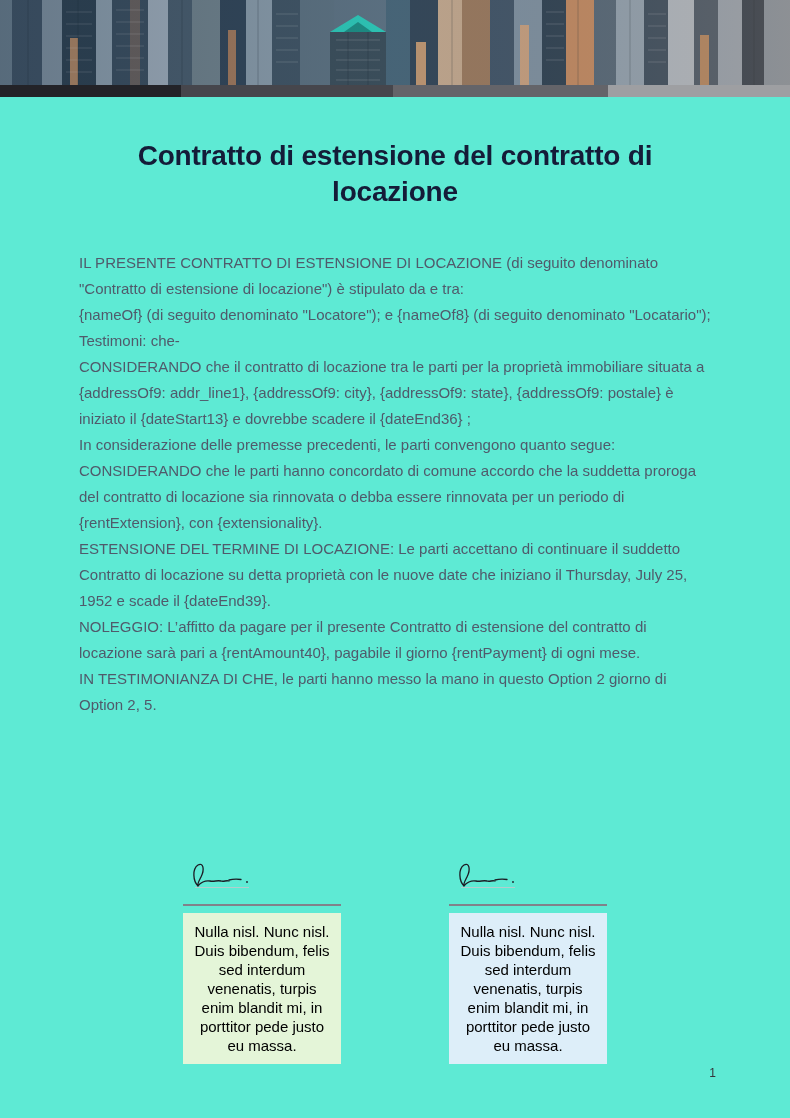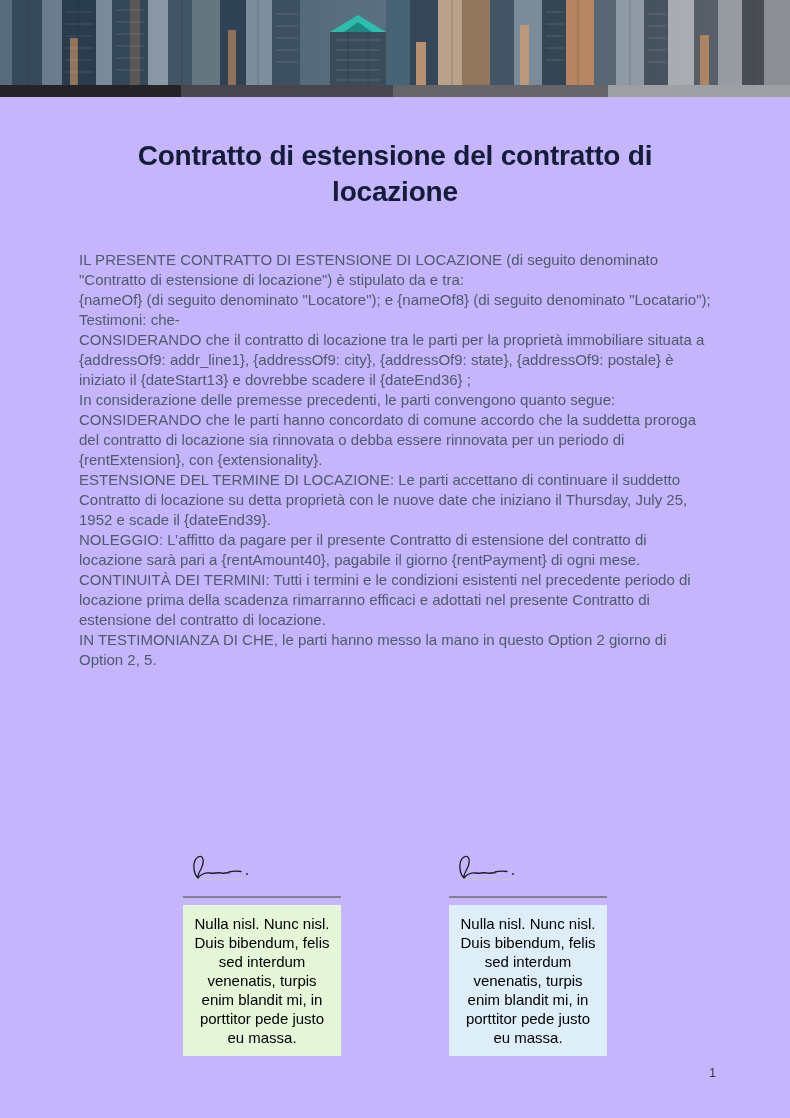--- a/index.html
+++ b/index.html
@@ -6,7 +6,7 @@
   .page{
     position:relative;
     width:790px;height:1118px;
-    background:#c4b5fd;
+    background:#5eead4;
     overflow:hidden;
     font-family:"Liberation Sans","DejaVu Sans",sans-serif;
   }

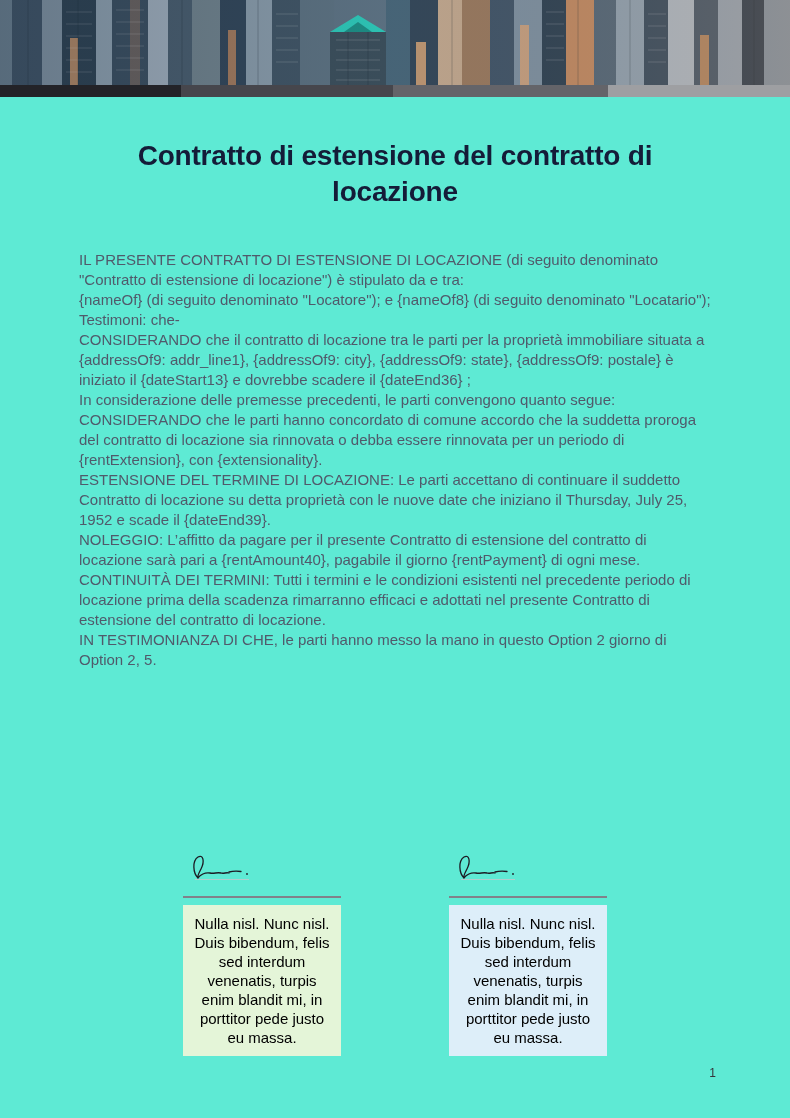--- a/index.html
+++ b/index.html
@@ -30,7 +30,7 @@
     margin:40px 79px 0;
     width:632px;
     font-size:15px;
-    line-height:20px;
+    line-height:26px;
   }
   .doc-body p{margin:0;padding:0;}
   .sig-row{

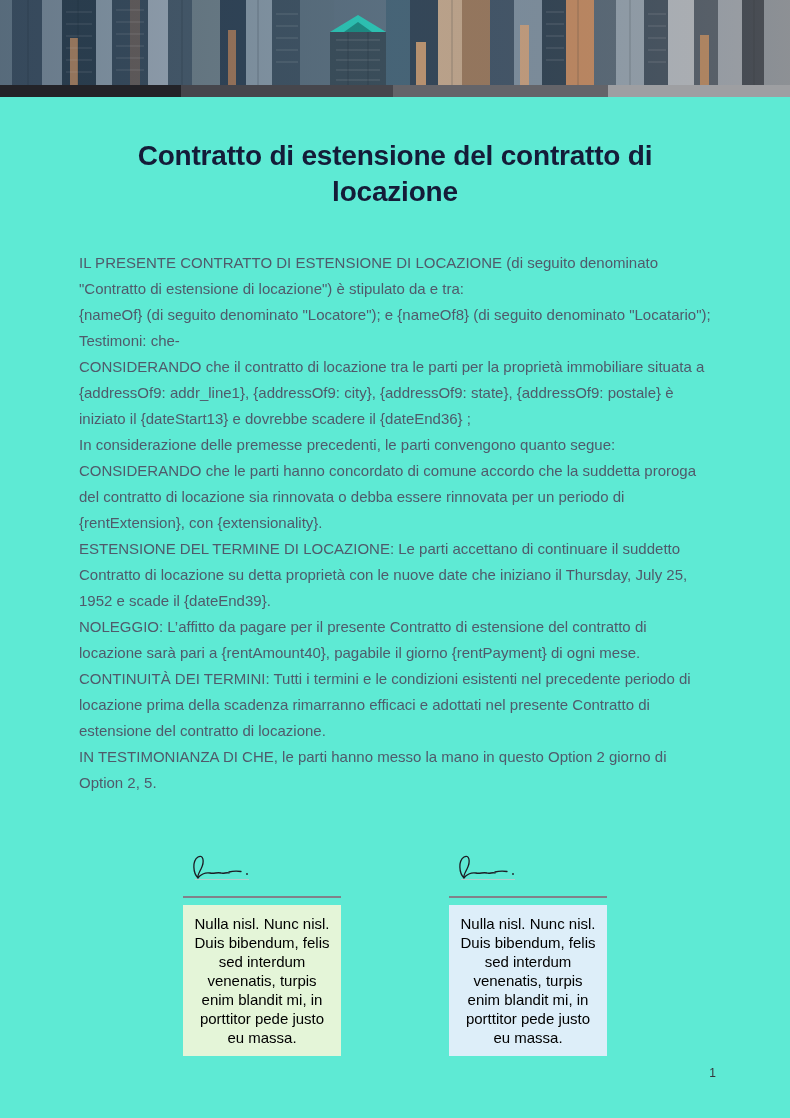--- a/index.html
+++ b/index.html
@@ -156,7 +156,6 @@
 
       <p>NOLEGGIO: L’affitto da pagare per il presente Contratto di estensione del contratto di locazione sarà pari a {rentAmount40}, pagabile il giorno {rentPayment} di ogni mese.</p>
 
-      <p>CONTINUITÀ DEI TERMINI: Tutti i termini e le condizioni esistenti nel precedente periodo di locazione prima della scadenza rimarranno efficaci e adottati nel presente Contratto di estensione del contratto di locazione.</p>
 
       <p>IN TESTIMONIANZA DI CHE, le parti hanno messo la mano in questo Option 2 giorno di Option 2, 5.</p>
     </div>

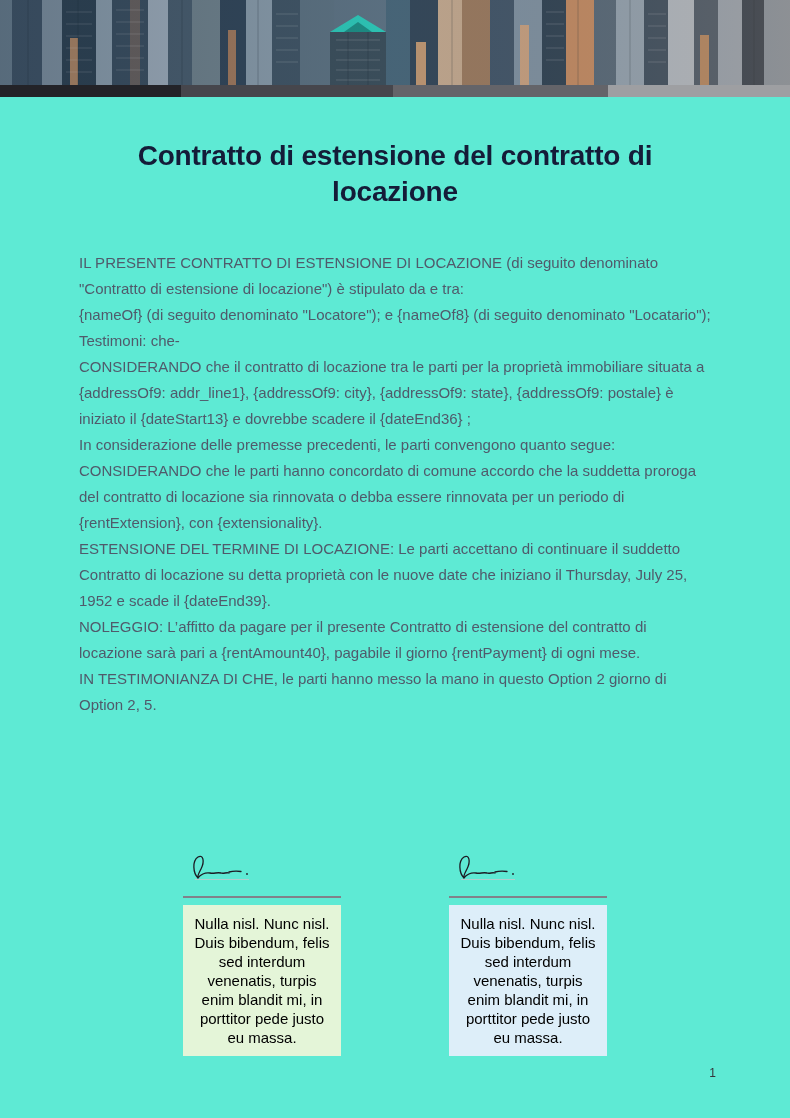--- a/index.html
+++ b/index.html
@@ -40,7 +40,7 @@
     display:flex;
   }
   .sig-col{flex:1 1 50%;}
-  .sig-inner{width:158px;margin:8px auto;}
+  .sig-inner{width:158px;margin:16px auto;}
   .sig-scribble{display:block;margin-left:8px;width:64px;height:32px;}
   .sig-line{height:2px;background:#81818a;margin-top:13px;}
   .sig-note{

